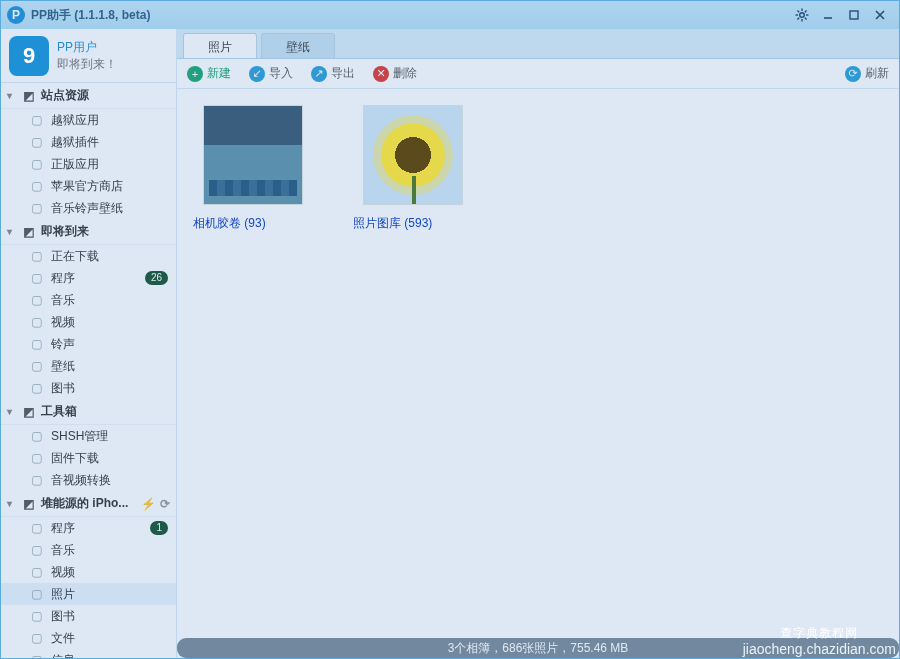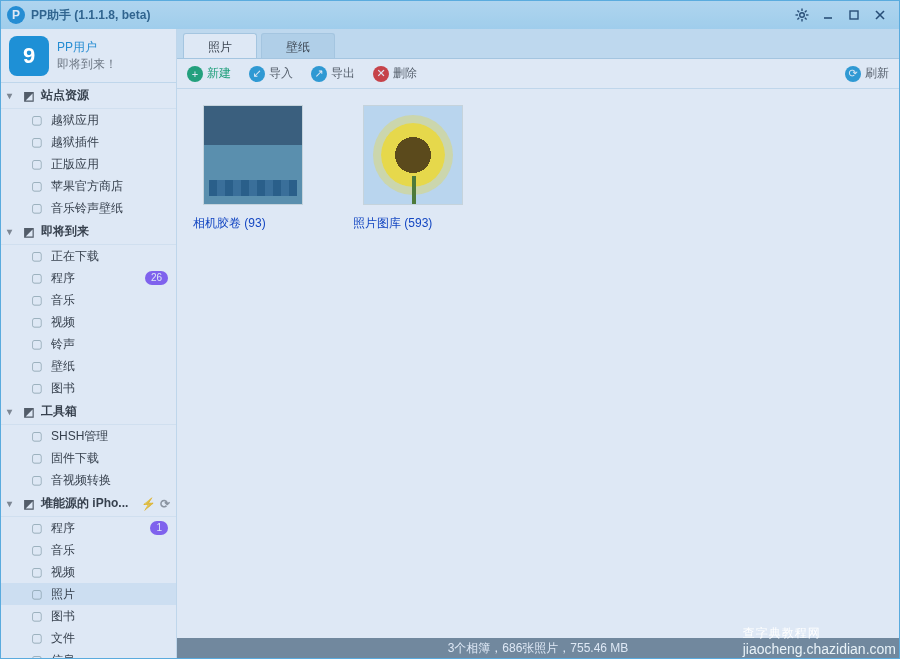--- a/index.html
+++ b/index.html
@@ -26,7 +26,7 @@
 .nav-item.active { background: #e9f3fa; }
 .nav-item .iico { width: 16px; text-align:center; color:#9aa; margin-right:6px; font-size:12px; }
 .nav-item .spacer { flex:1; }
-.badge { background:#8b5cf6; color:#fff; border-radius:8px; font-size:10px; padding:0 6px; height:14px; line-height:14px; }
+.badge { background:#14532d; color:#fff; border-radius:8px; font-size:10px; padding:0 6px; height:14px; line-height:14px; }
 .main { flex: 1; display: flex; flex-direction: column; background: #fff; }
 .tabs { height: 30px; background: #d8ecf7; border-bottom: 1px solid #b9d5e6; padding: 4px 6px 0; display:flex; gap:4px; }
 .tab { padding: 5px 24px 4px; background: #c7e1ef; border:1px solid #b9d5e6; border-bottom:none; border-radius:3px 3px 0 0; color:#3a3a3a; cursor:pointer; }

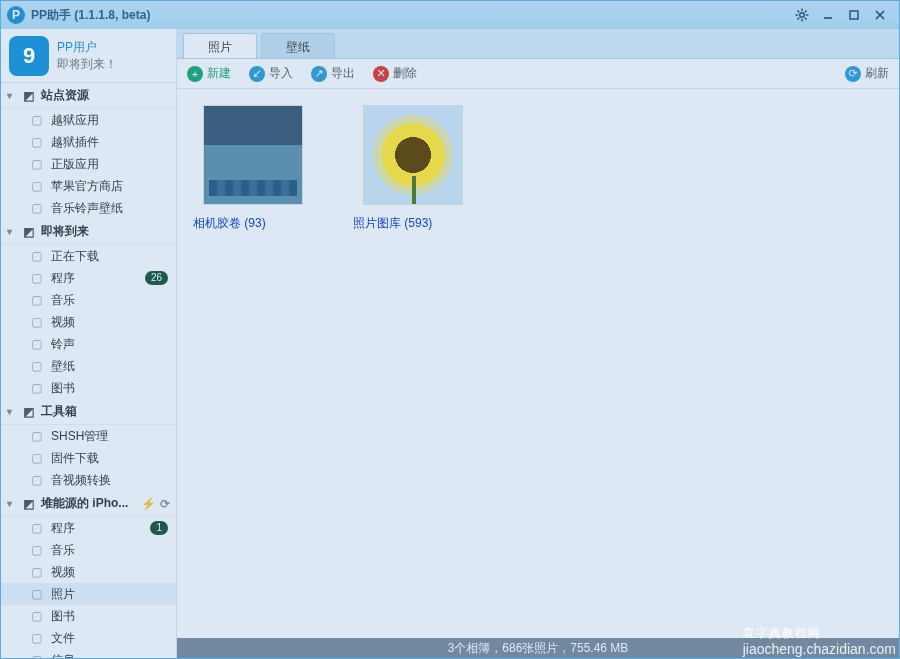--- a/index.html
+++ b/index.html
@@ -53,7 +53,7 @@
 .album .count { color:#1346c2; }
 .statusbar { height:20px; background:#7a8a95; color:#fff; font-size:11px; display:flex; align-items:center; justify-content:center; }
 .overlay { position:absolute; inset:0; background: rgba(70,130,200,0.18); pointer-events:none; }
-.watermark { position:absolute; right:4px; bottom:2px; text-align:left; color:#fff; font-size:13px; line-height:16px; z-index:30; letter-spacing:1px; pointer-events:none; }
+.watermark { position:absolute; right:4px; bottom:2px; text-align:center; color:#fff; font-size:13px; line-height:16px; z-index:30; letter-spacing:1px; pointer-events:none; }
 .watermark .wm2 { font-size:14px; color: #e8f2f8; letter-spacing:0; }
 svg { display:block; }
 </style>

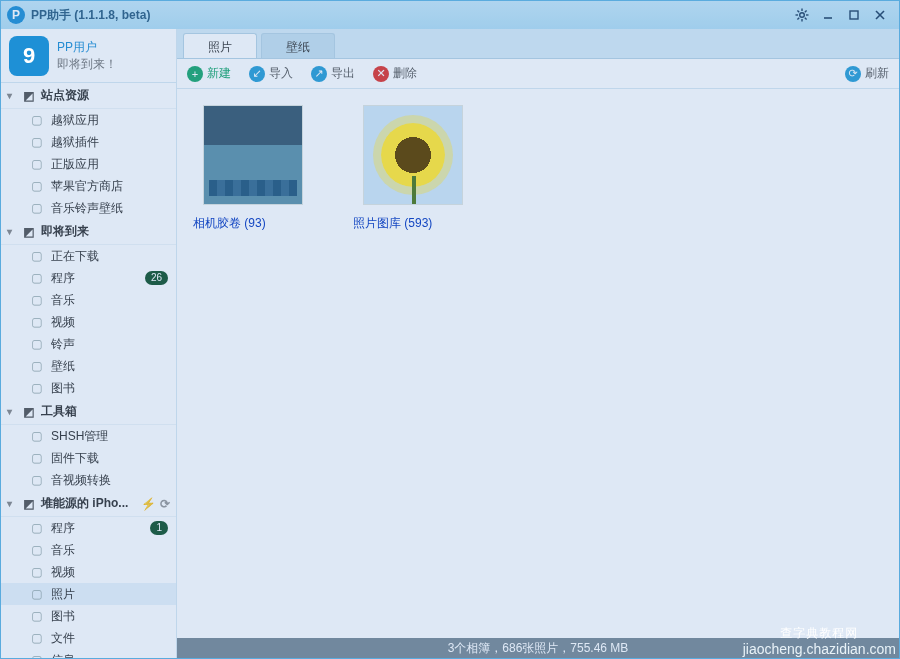--- a/index.html
+++ b/index.html
@@ -51,7 +51,7 @@
 .thumb.qq::before { content:""; position:absolute; inset:4px; background: repeating-linear-gradient(0deg, #f4e0e0 0 20px, #fff 20px 22px), repeating-linear-gradient(90deg, #f0f0f0 0 24px, #fff 24px 26px); opacity:0.8; }
 .album .cap { color:#1346c2; font-size:12px; }
 .album .count { color:#1346c2; }
-.statusbar { height:20px; background:#7a8a95; color:#fff; font-size:11px; display:flex; align-items:center; justify-content:center; }
+.statusbar { height:20px; background:#7a8a95; color:#fff; font-size:11px; display:flex; align-items:center; justify-content:center;border-radius:9px; }
 .overlay { position:absolute; inset:0; background: rgba(70,130,200,0.18); pointer-events:none; }
 .watermark { position:absolute; right:4px; bottom:2px; text-align:center; color:#fff; font-size:13px; line-height:16px; z-index:30; letter-spacing:1px; pointer-events:none; }
 .watermark .wm2 { font-size:14px; color: #e8f2f8; letter-spacing:0; }

